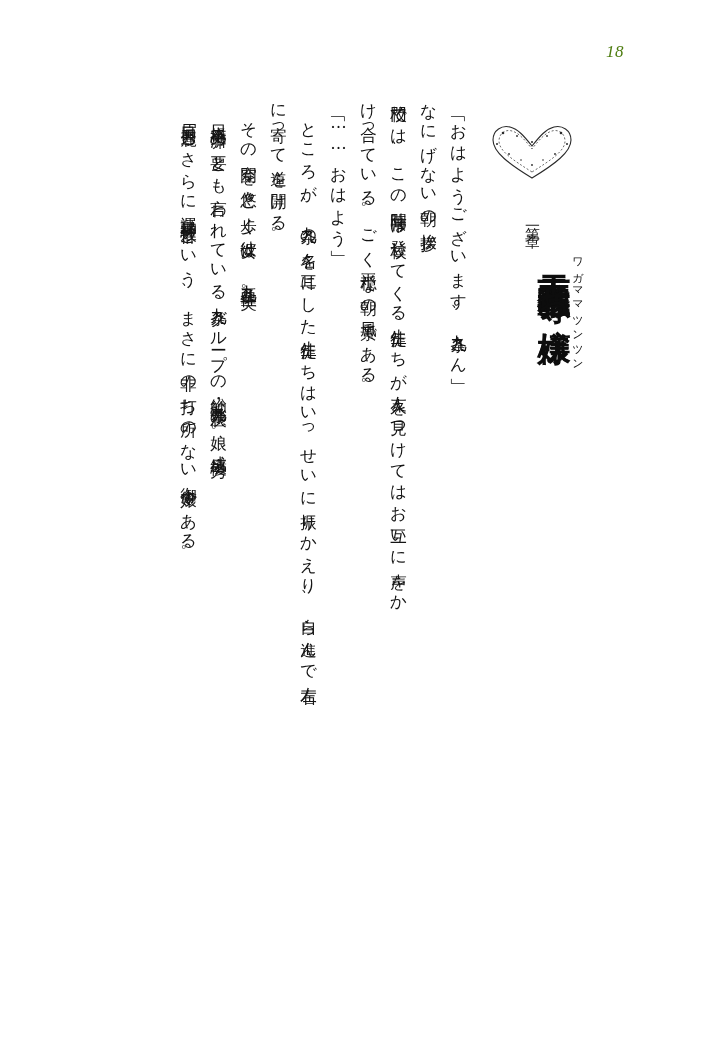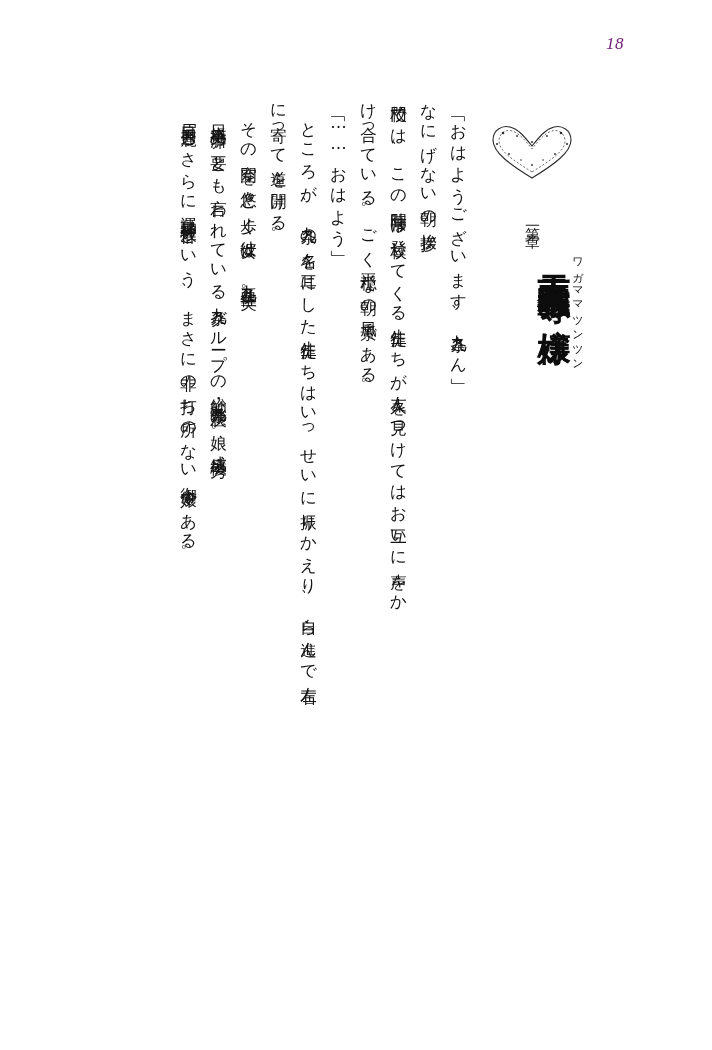--- a/index.html
+++ b/index.html
@@ -24,12 +24,12 @@
   
   .page-number {
     position: absolute;
-    top: 34px;
+    top: 42px;
     right: 88px;
     font-family: "Liberation Serif", "DejaVu Serif", serif;
     font-style: italic;
     font-size: 17px;
-    color: #701a75;
+    color: #4d7c0f;
     letter-spacing: 0.5px;
   }
 

